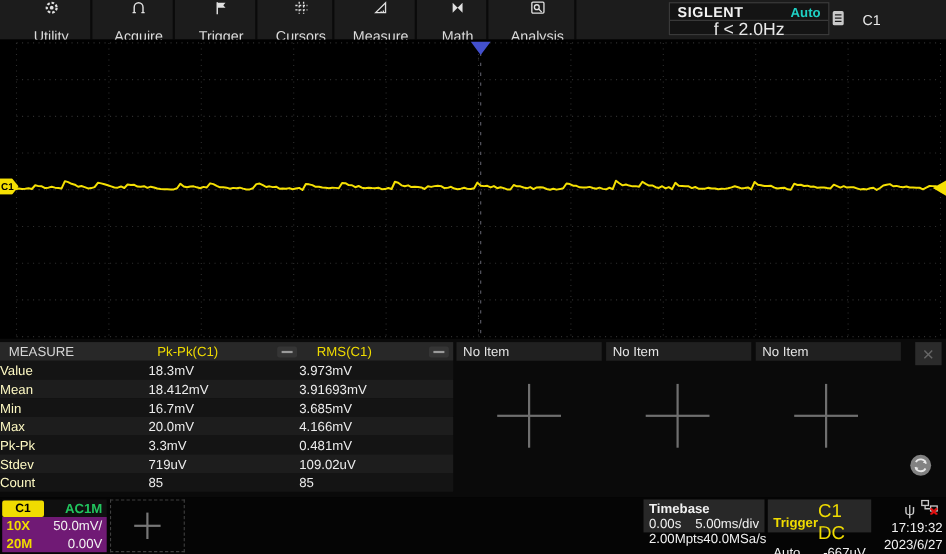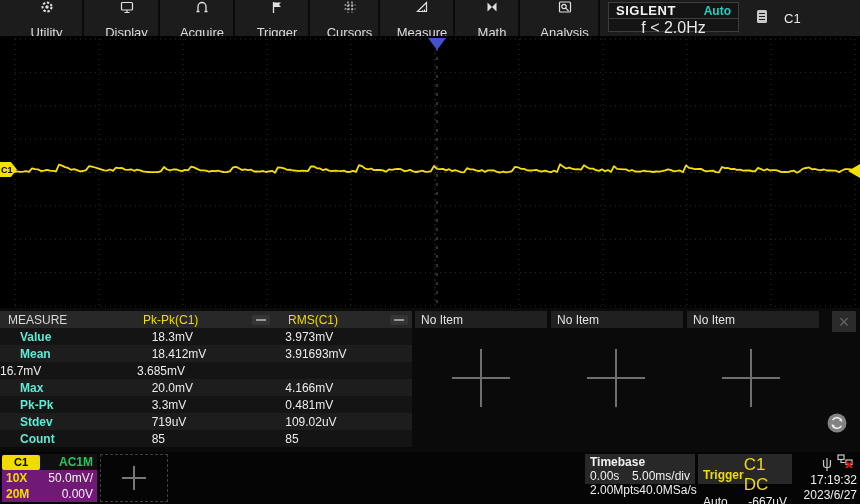--- a/index.html
+++ b/index.html
@@ -13,7 +13,7 @@
   .mi{display:flex;align-items:center;gap:8px;padding-left:11px;box-sizing:border-box;
       border-right:2px solid #0a0a0a;color:#dcdcdc;font-size:13px;cursor:default;flex-direction:column;}
   .mi svg{flex:0 0 auto;}
-  .sigbox{position:absolute;left:608px;top:2px;width:131px;height:30px;border:1px solid #3d3d3d;
+  .sigbox{position:absolute;left:608px;top:2px;width:146px;height:30px;border:1px solid #3d3d3d;
           background:#141414;display:flex;flex-direction:column;box-sizing:border-box;}
   .sigrow1{flex:1;display:flex;align-items:center;justify-content:space-between;
            padding:0 7px;border-bottom:1px solid #3d3d3d;}

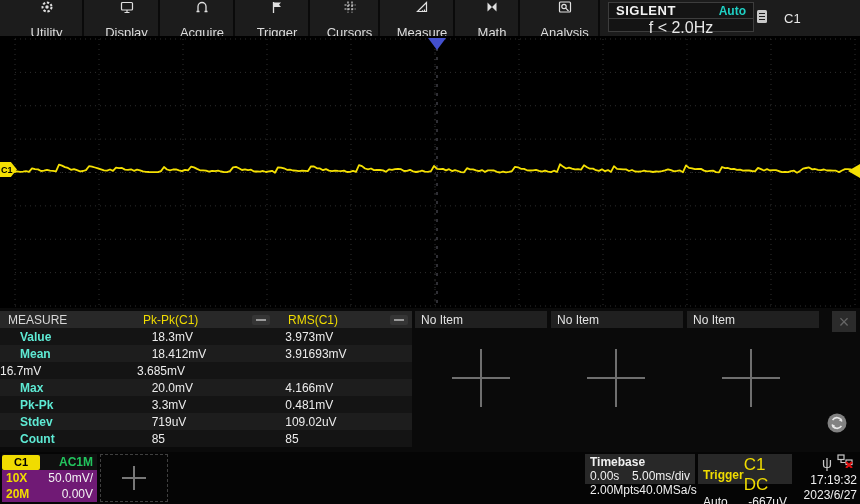--- a/index.html
+++ b/index.html
@@ -111,15 +111,6 @@
         </span>
         <span>Utility</span>
       </div>
-      <div class="mi" style="width:76px">
-        <span>
-          <svg width="14" height="14" viewBox="0 0 14 14" fill="none" stroke="#e0e0e0" stroke-width="1.2">
-              <rect x="1.5" y="2.5" width="11" height="7.5" rx="1"></rect>
-              <path d="M7,10 v2 M4.5,12.5 h5"></path>
-            </svg>
-        </span>
-        <span>Display</span>
-      </div>
       <div class="mi" style="width:75px">
         <span>
           <svg width="14" height="14" viewBox="0 0 14 14" fill="none" stroke="#e0e0e0" stroke-width="1.3">

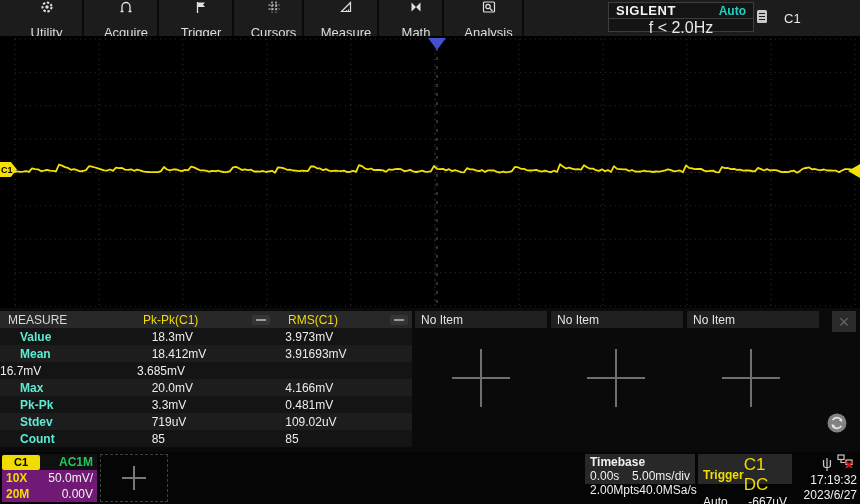--- a/index.html
+++ b/index.html
@@ -57,7 +57,7 @@
   .mrow{height:17px;display:flex;align-items:center;font-size:12px;}
   .mrow:nth-child(odd){background:#141414;}
   .mrow:nth-child(even){background:#1d1d1d;}
-  .c0{width:135px;padding-left:20px;color:#5eead4;font-weight:bold;}
+  .c0{width:135px;padding-left:0;color:#fef9c3;}
   .c1{width:137px;color:#ececec;}
   .c2{width:130px;color:#ececec;}
   .plus{position:absolute;width:58px;height:58px;top:41px;}

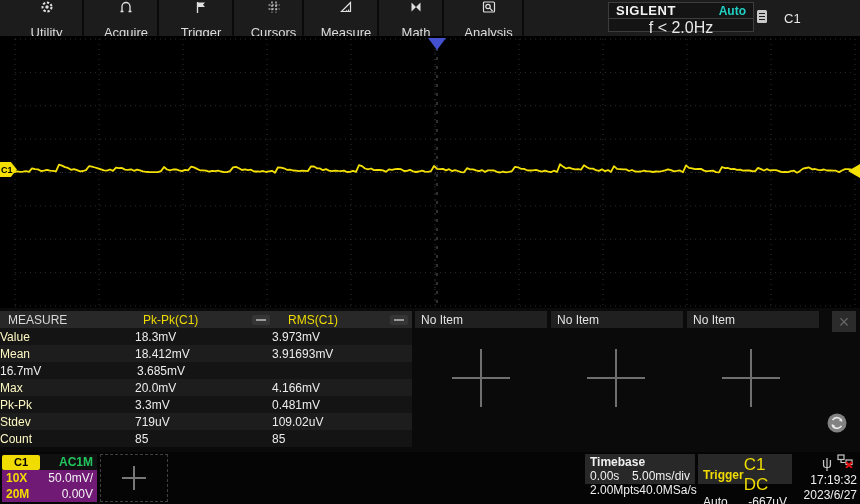--- a/index.html
+++ b/index.html
@@ -241,6 +241,7 @@
         <span class="c2">3.91693mV</span>
       </div>
       <div class="mrow">
+        <span class="c0">Min</span>
         <span class="c1">16.7mV</span>
         <span class="c2">3.685mV</span>
       </div>

